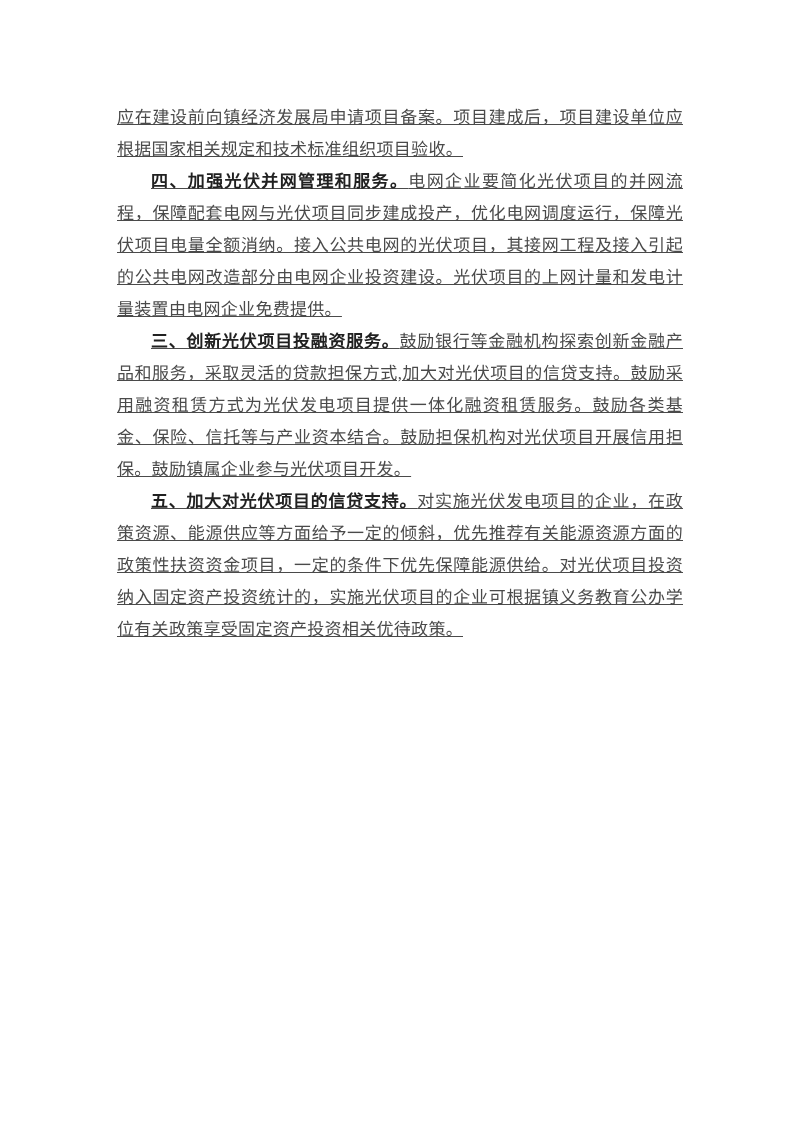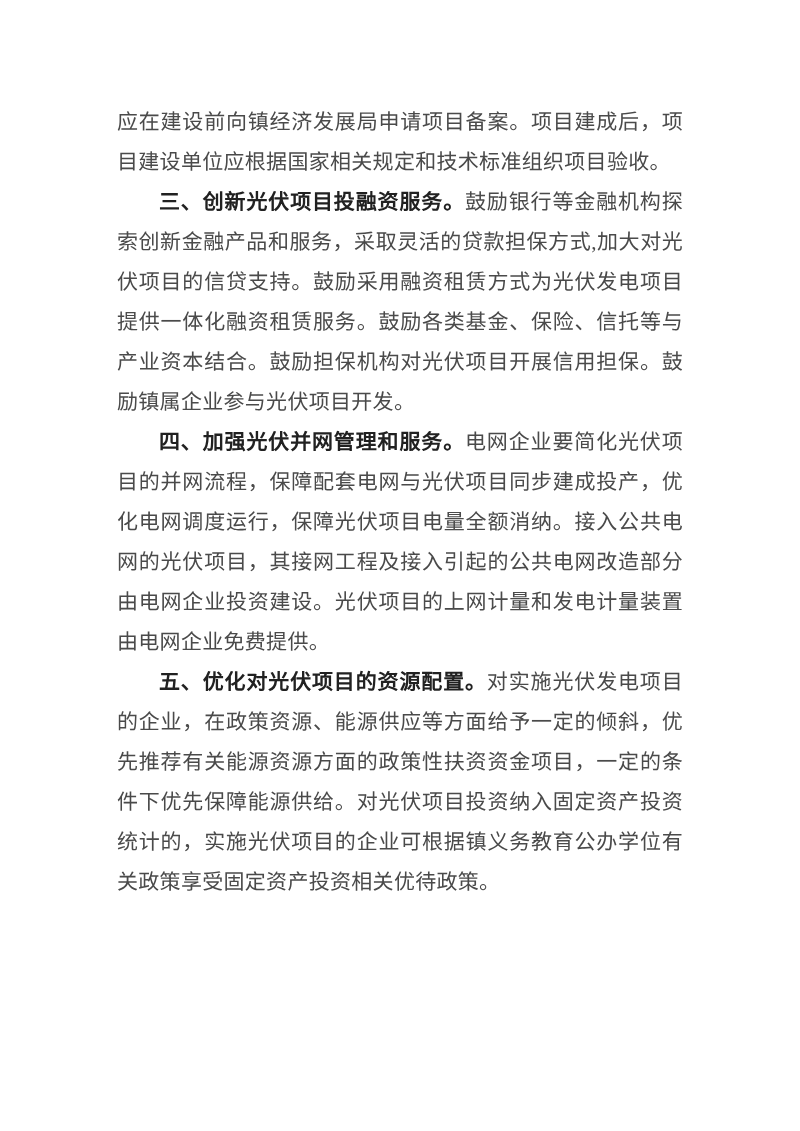--- a/index.html
+++ b/index.html
@@ -20,11 +20,12 @@
     left: 117px;
     top: 102px;
     width: 566px;
-    font-size: 21px;
-    line-height: 40px;
+    font-size: 17px;
+    line-height: 32px;
     color: #4a4a4a;
     text-align: justify;
     letter-spacing: 0.3px;
+    text-decoration: underline;
   }
   .para {
     margin: 0;

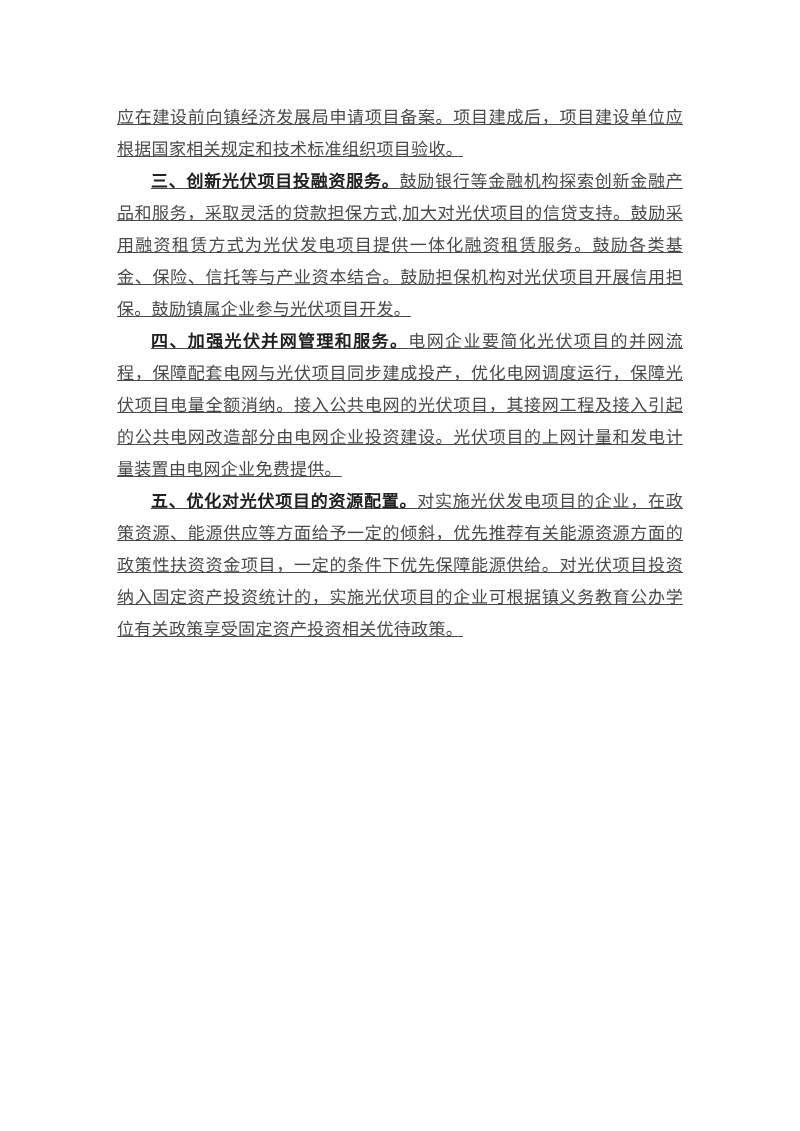--- a/index.html
+++ b/index.html
@@ -51,9 +51,9 @@
 
     <p class="para"><span class="section-body">应在建设前向镇经济发展局申请项目备案。项目建成后，项目建设单位应根据国家相关规定和技术标准组织项目验收。</span></p>
 
+    <p class="para indent"><span class="section-heading">四、加强光伏并网管理和服务。</span><span class="section-body">电网企业要简化光伏项目的并网流程，保障配套电网与光伏项目同步建成投产，优化电网调度运行，保障光伏项目电量全额消纳。接入公共电网的光伏项目，其接网工程及接入引起的公共电网改造部分由电网企业投资建设。光伏项目的上网计量和发电计量装置由电网企业免费提供。</span></p>
+
     <p class="para indent"><span class="section-heading">三、创新光伏项目投融资服务。</span><span class="section-body">鼓励银行等金融机构探索创新金融产品和服务，采取灵活的贷款担保方式,加大对光伏项目的信贷支持。鼓励采用融资租赁方式为光伏发电项目提供一体化融资租赁服务。鼓励各类基金、保险、信托等与产业资本结合。鼓励担保机构对光伏项目开展信用担保。鼓励镇属企业参与光伏项目开发。</span></p>
-
-    <p class="para indent"><span class="section-heading">四、加强光伏并网管理和服务。</span><span class="section-body">电网企业要简化光伏项目的并网流程，保障配套电网与光伏项目同步建成投产，优化电网调度运行，保障光伏项目电量全额消纳。接入公共电网的光伏项目，其接网工程及接入引起的公共电网改造部分由电网企业投资建设。光伏项目的上网计量和发电计量装置由电网企业免费提供。</span></p>
 
     <p class="para indent"><span class="section-heading">五、优化对光伏项目的资源配置。</span><span class="section-body">对实施光伏发电项目的企业，在政策资源、能源供应等方面给予一定的倾斜，优先推荐有关能源资源方面的政策性扶资资金项目，一定的条件下优先保障能源供给。对光伏项目投资纳入固定资产投资统计的，实施光伏项目的企业可根据镇义务教育公办学位有关政策享受固定资产投资相关优待政策。</span></p>
 

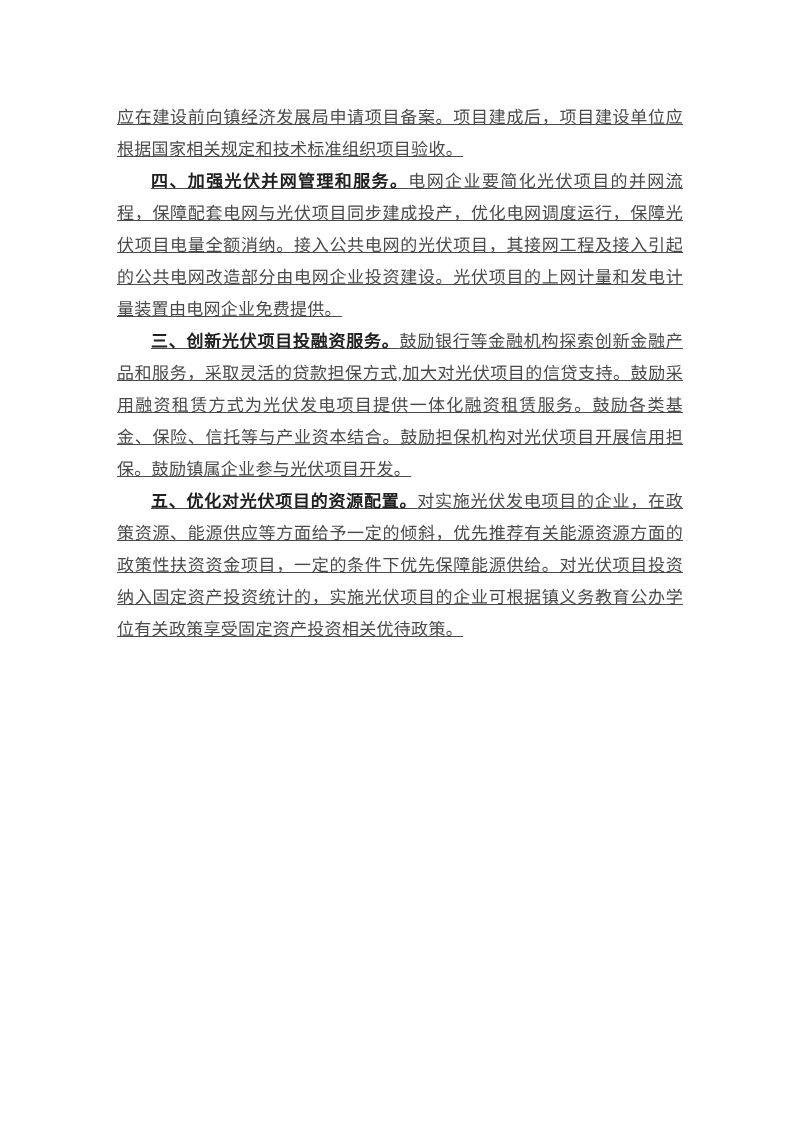--- a/index.html
+++ b/index.html
@@ -55,7 +55,7 @@
 
     <p class="para indent"><span class="section-heading">三、创新光伏项目投融资服务。</span><span class="section-body">鼓励银行等金融机构探索创新金融产品和服务，采取灵活的贷款担保方式,加大对光伏项目的信贷支持。鼓励采用融资租赁方式为光伏发电项目提供一体化融资租赁服务。鼓励各类基金、保险、信托等与产业资本结合。鼓励担保机构对光伏项目开展信用担保。鼓励镇属企业参与光伏项目开发。</span></p>
 
-    <p class="para indent"><span class="section-heading">五、优化对光伏项目的资源配置。</span><span class="section-body">对实施光伏发电项目的企业，在政策资源、能源供应等方面给予一定的倾斜，优先推荐有关能源资源方面的政策性扶资资金项目，一定的条件下优先保障能源供给。对光伏项目投资纳入固定资产投资统计的，实施光伏项目的企业可根据镇义务教育公办学位有关政策享受固定资产投资相关优待政策。</span></p>
+    <p class="para indent"><span class="section-heading">五、加大对光伏项目的信贷支持。</span><span class="section-body">对实施光伏发电项目的企业，在政策资源、能源供应等方面给予一定的倾斜，优先推荐有关能源资源方面的政策性扶资资金项目，一定的条件下优先保障能源供给。对光伏项目投资纳入固定资产投资统计的，实施光伏项目的企业可根据镇义务教育公办学位有关政策享受固定资产投资相关优待政策。</span></p>
 
 
   </div>

